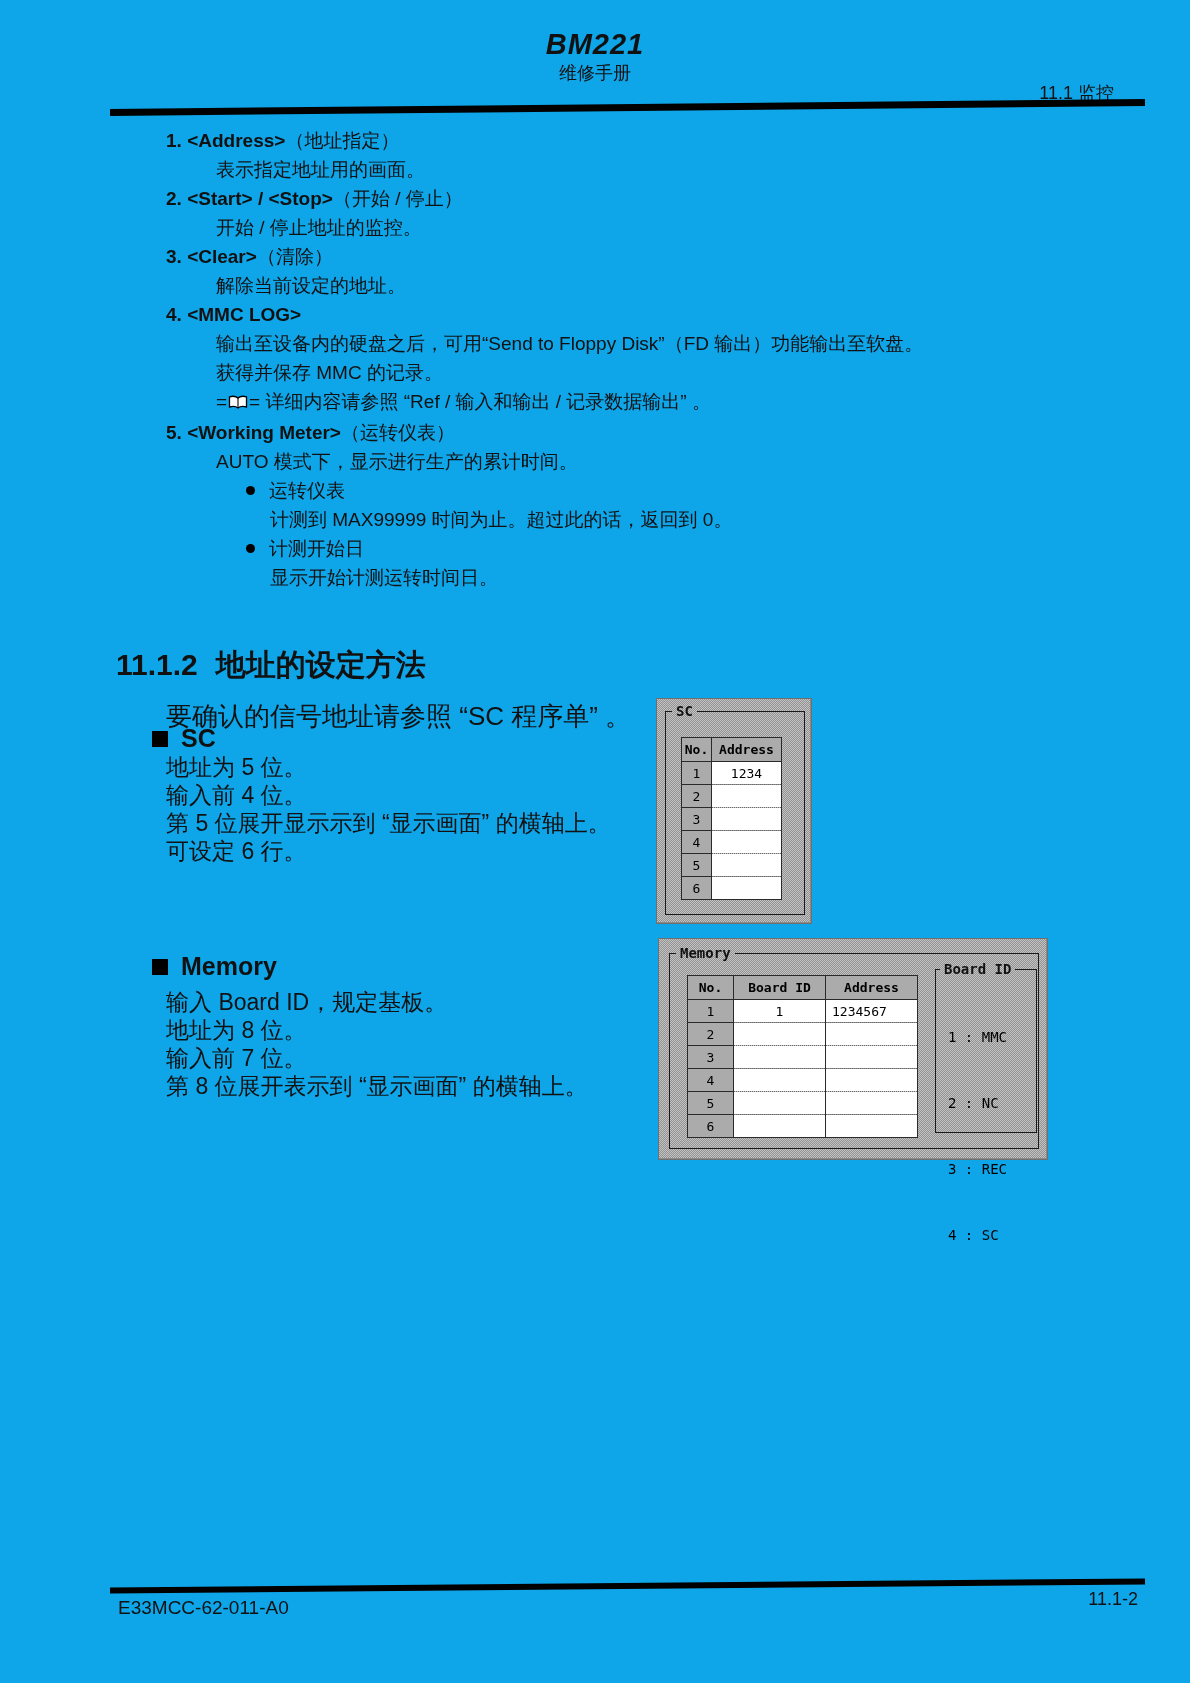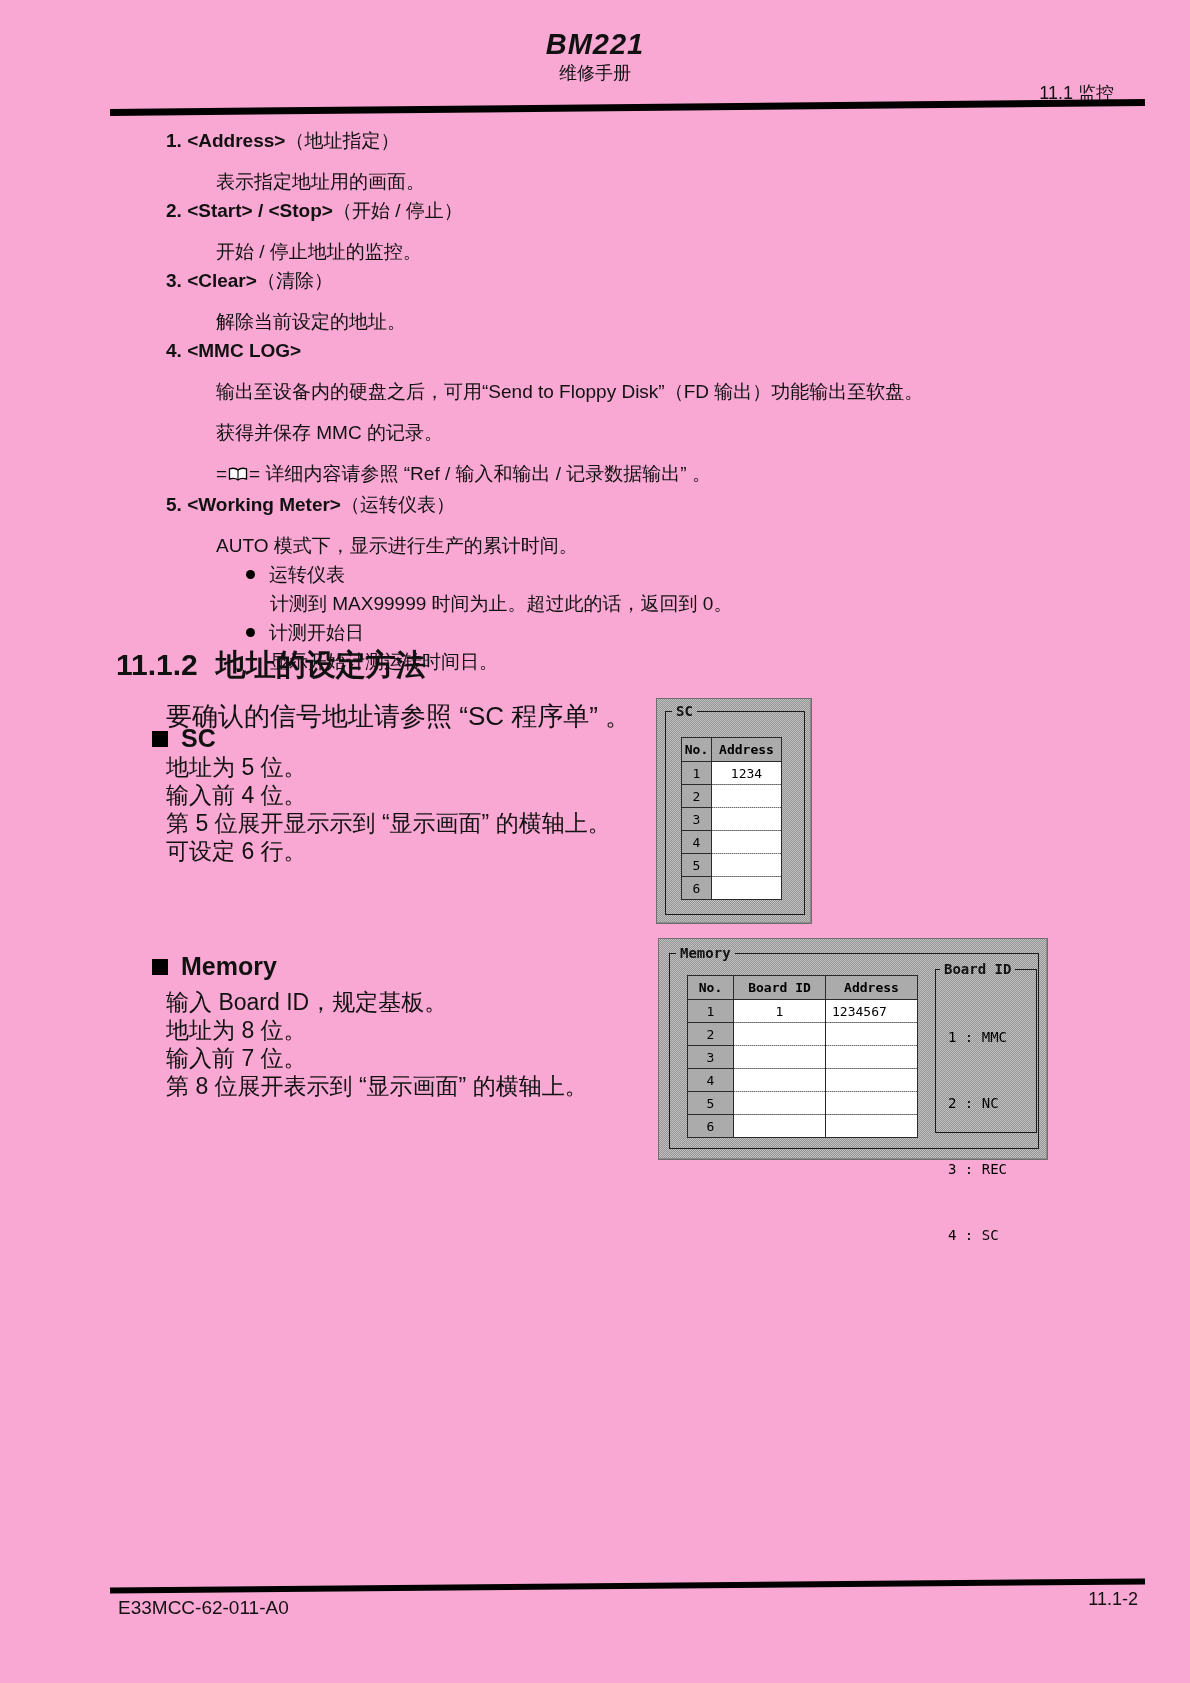--- a/index.html
+++ b/index.html
@@ -4,7 +4,7 @@
 <style>
   html,body{margin:0;padding:0;background:#e8e8e8;}
   .page{
-    position:relative;width:1190px;height:1683px;background:#f9a8d4;
+    position:relative;width:1190px;height:1683px;background:#0ea5e9;
     font-family:"Liberation Sans","DejaVu Sans",sans-serif;color:#111;
     overflow:hidden;margin:0 auto;
   }

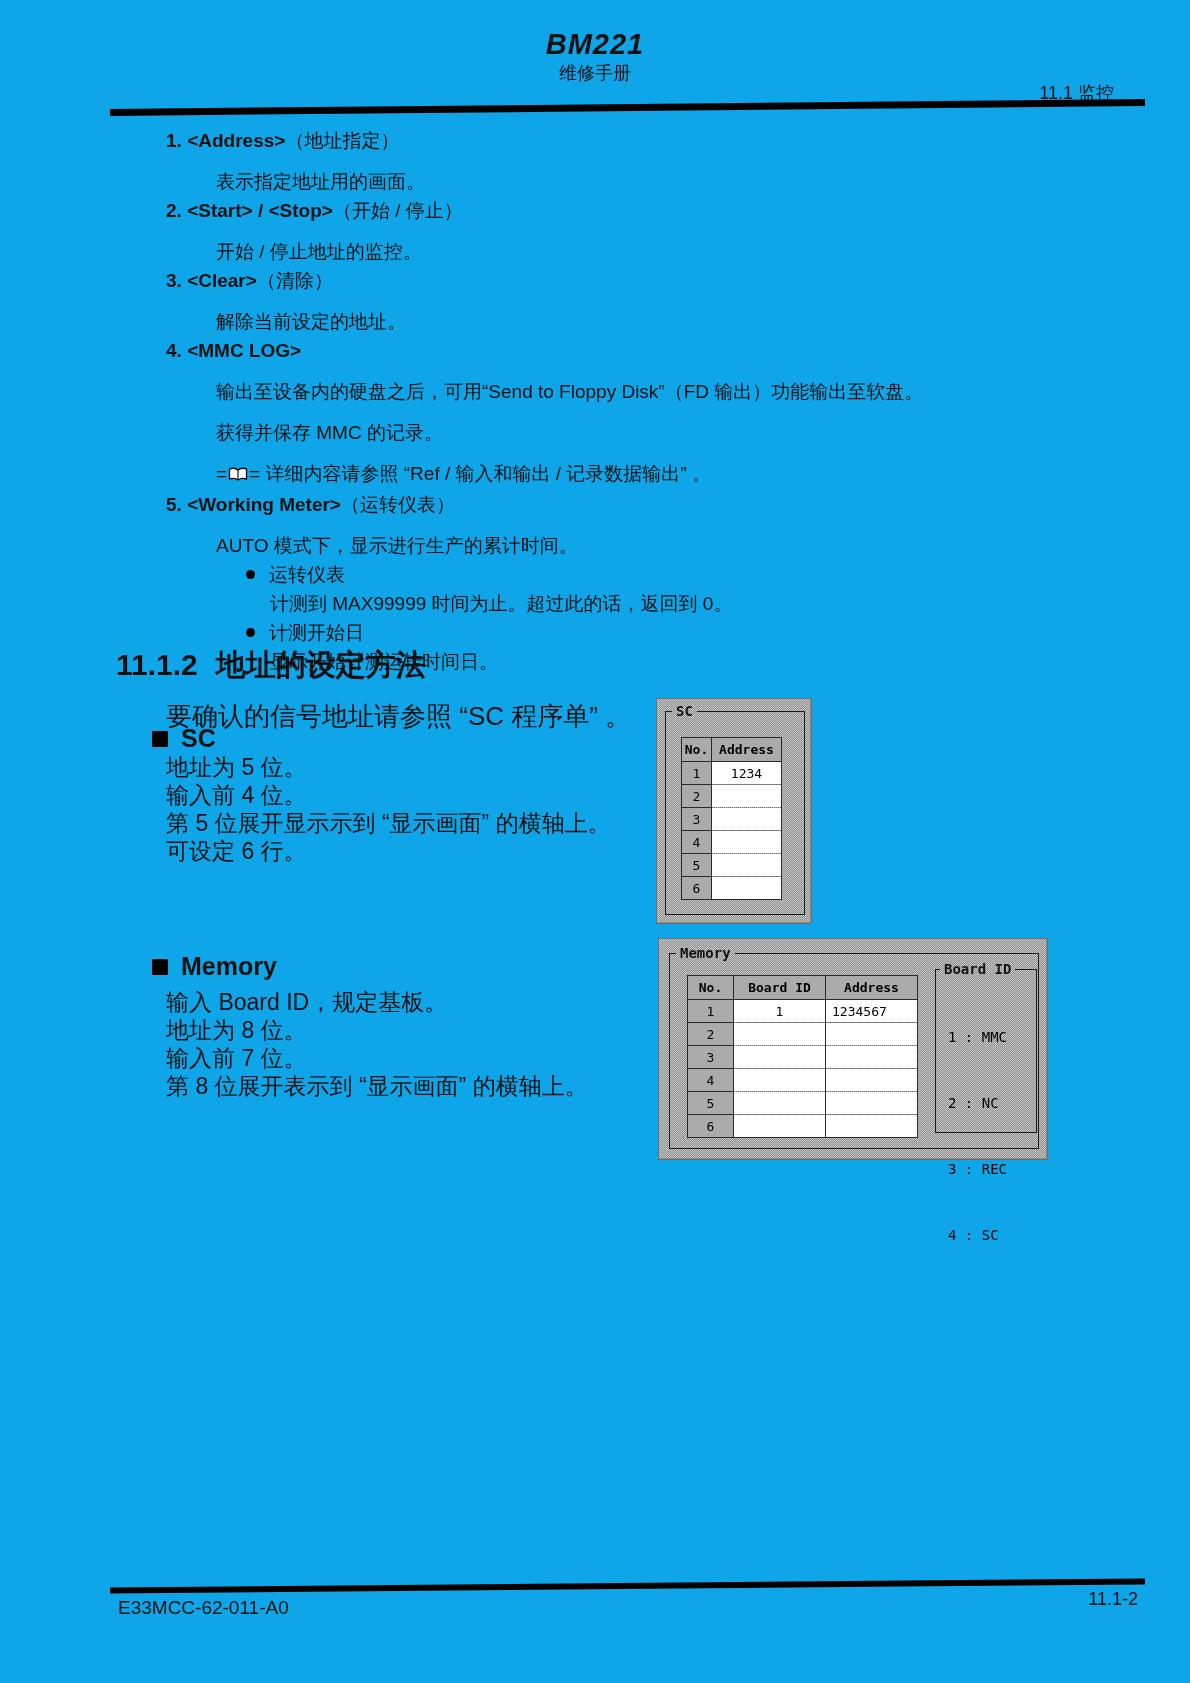--- a/index.html
+++ b/index.html
@@ -20,7 +20,7 @@
   .list{position:absolute;left:166px;top:126px;width:850px;font-size:19px;line-height:29px;}
   .item-head{font-weight:bold;}
   .item-head .suffix{font-weight:normal;}
-  .detail{margin-left:50px;margin-top:12px;}
+  .detail{margin-left:50px;}
   .bullet-row{margin-left:80px;display:flex;align-items:center;}
   .bullet{display:inline-block;width:9px;height:9px;border-radius:50%;background:#000;margin-right:14px;flex:0 0 auto;}
   .bullet-detail{margin-left:104px;}

